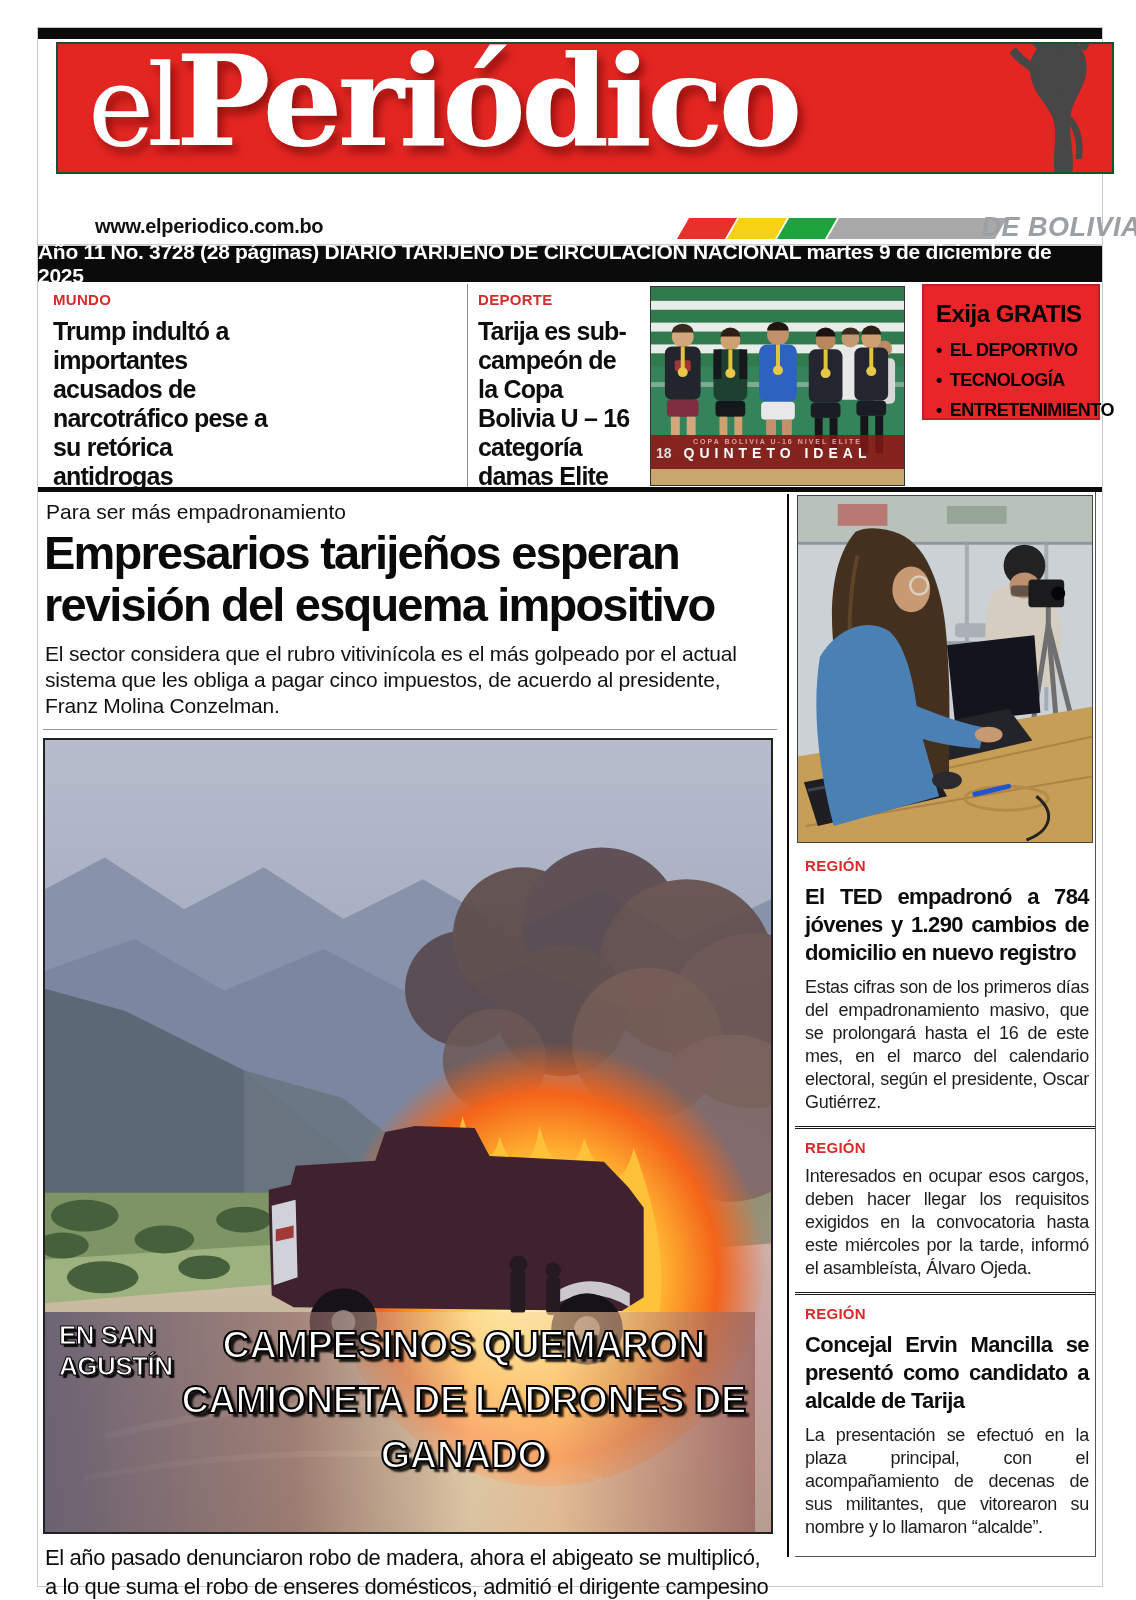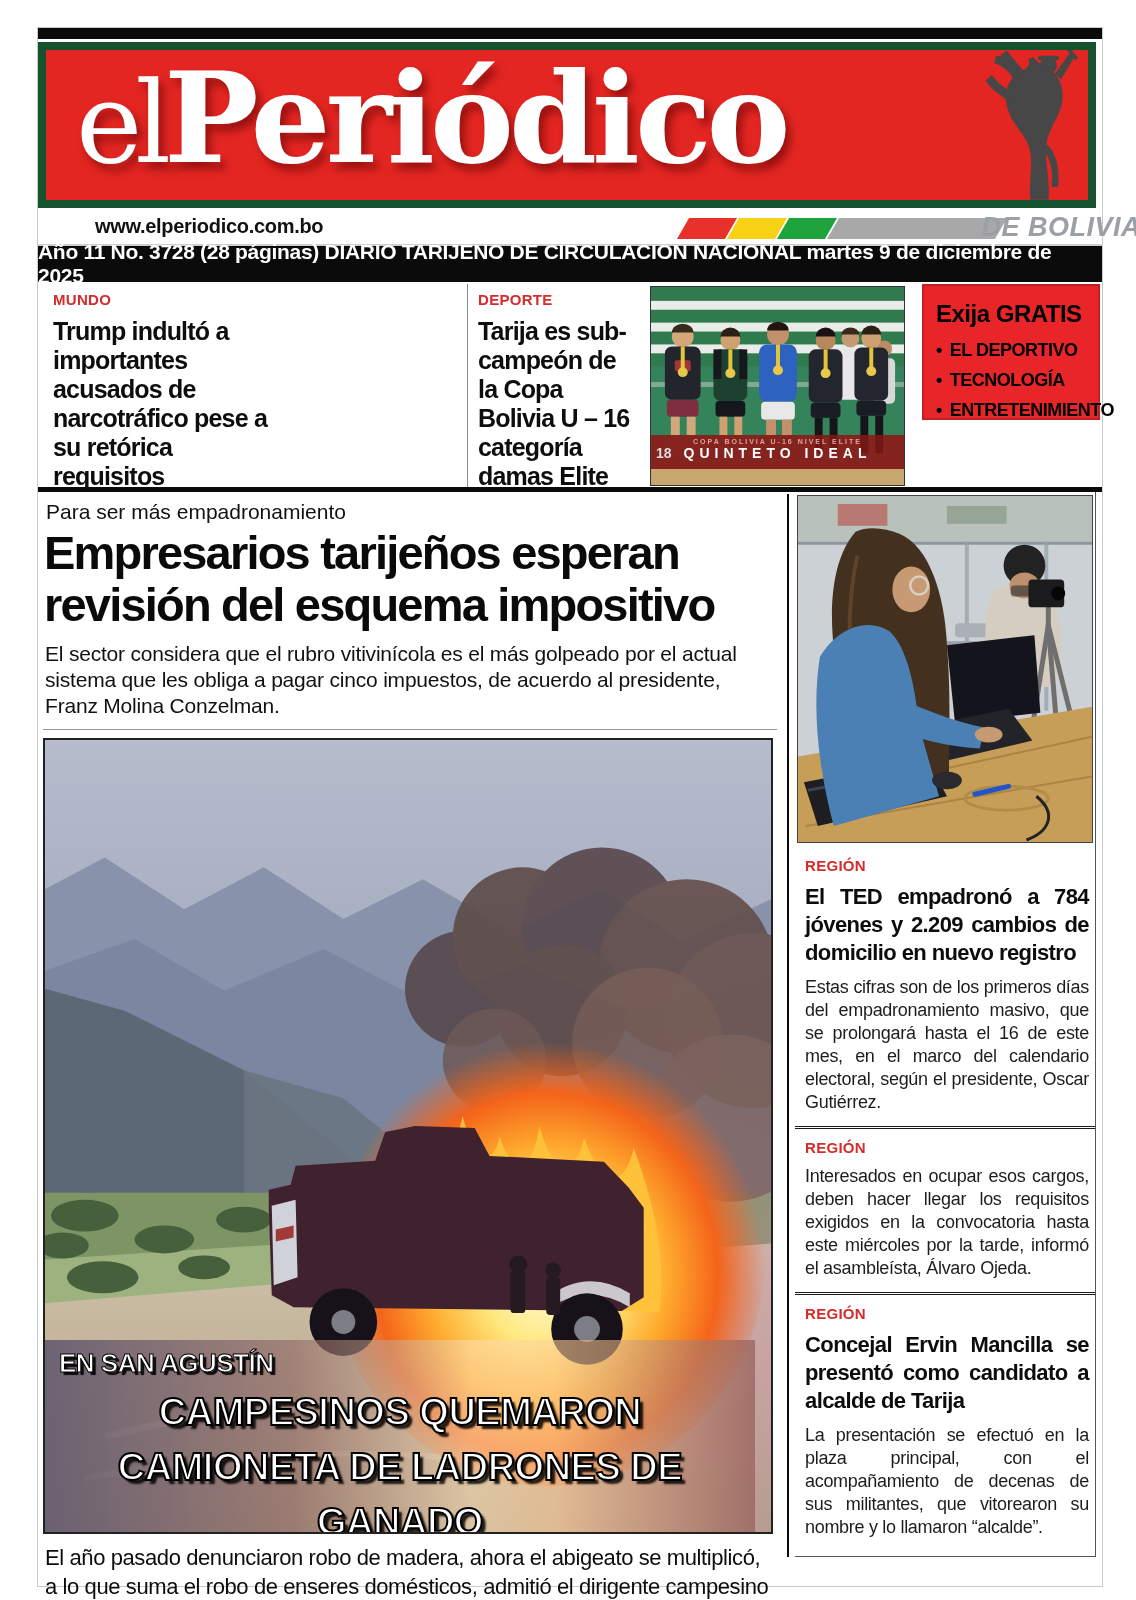--- a/index.html
+++ b/index.html
@@ -8,7 +8,7 @@
 
   .topbar{position:absolute;left:0;top:0;width:1064px;height:11px;background:#0a0a0a;}
 
-  .masthead{position:absolute;left:0;top:14px;width:1058px;height:166px;background:var(--masthead-red,#e42622);border:8px solid #14532d;box-sizing:border-box;overflow:hidden;}
+  .masthead{position:absolute;left:18px;top:14px;width:1058px;height:132px;background:var(--masthead-red,#e42622);border:2px solid #14532d;box-sizing:border-box;overflow:hidden;}
   .brand{position:absolute;left:30px;top:50%;transform:translateY(-55%);color:#fff;white-space:nowrap;text-shadow:5px 7px 9px rgba(90,0,0,.55);}
   .brand-el{font-family:"DejaVu Serif",serif;font-weight:400;font-size:112px;letter-spacing:-7px;}
   .brand-main{font-family:"DejaVu Serif",serif;font-weight:700;font-size:126px;letter-spacing:-5px;}

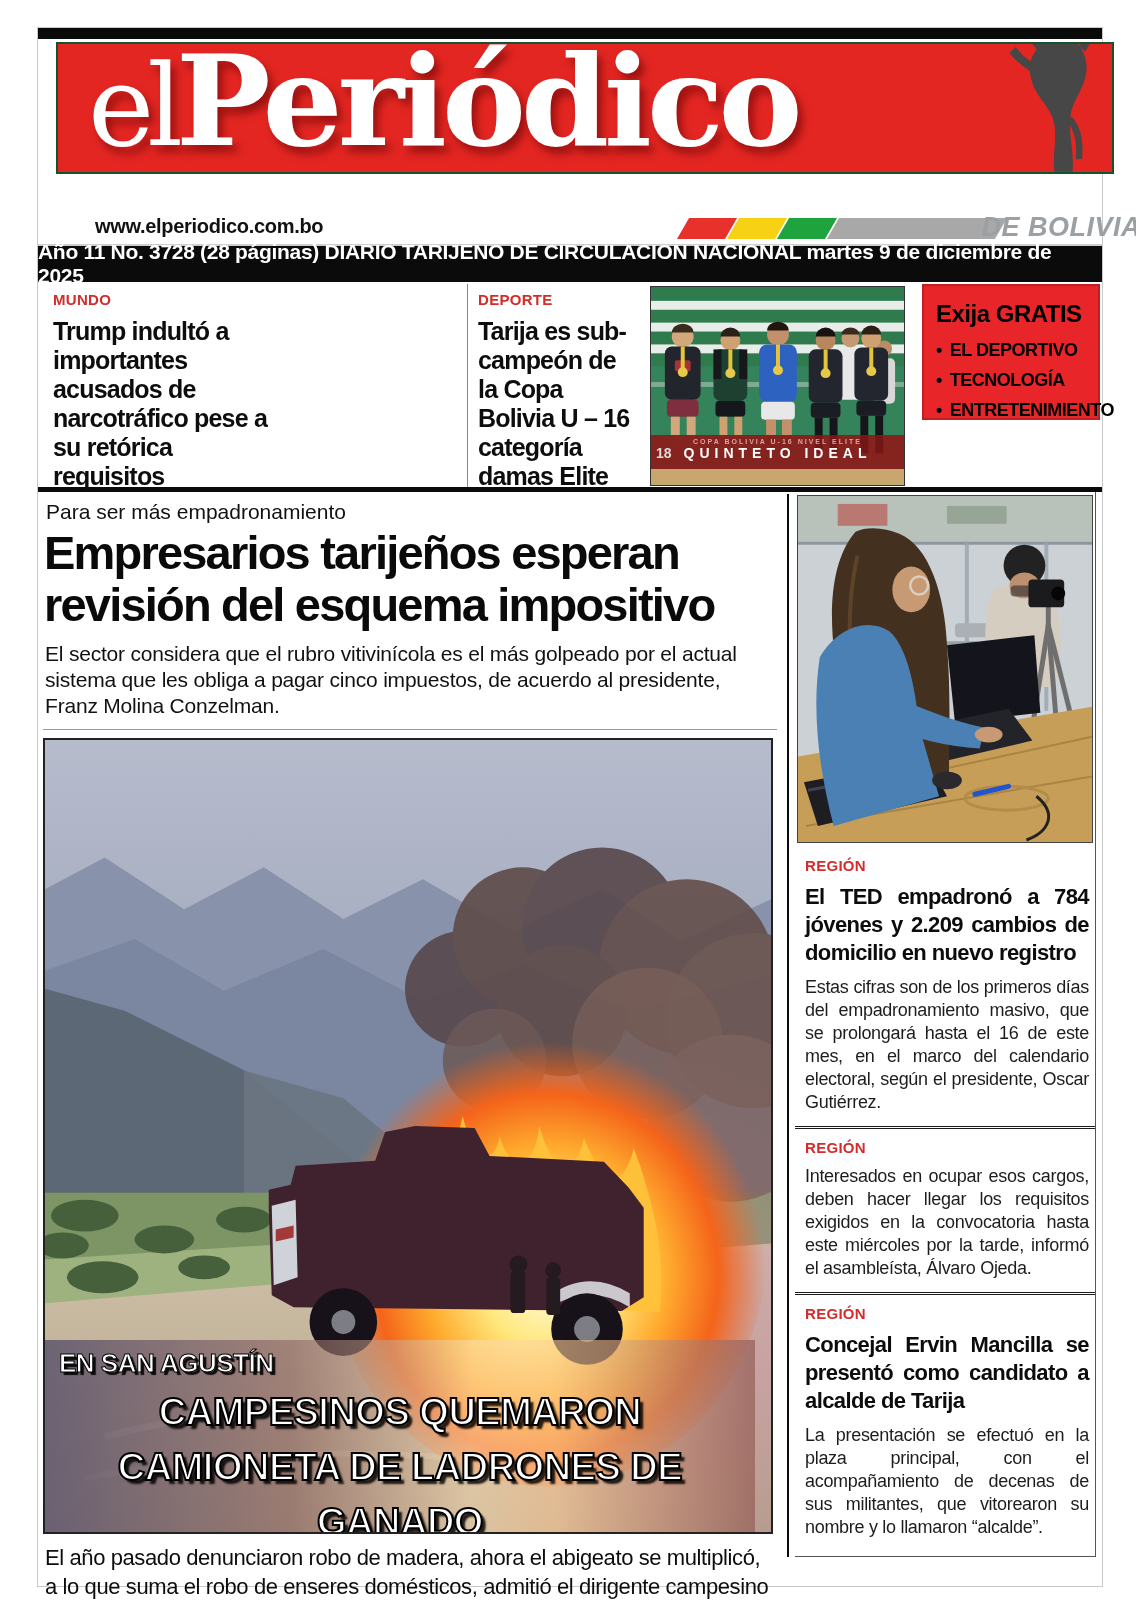--- a/index.html
+++ b/index.html
@@ -109,7 +109,7 @@
   <section class="topstories">
     <div class="ts-col ts1">
       <div class="section-label">MUNDO</div>
-      <div class="ts-headline">Trump indultó a importantes acusados de narcotráfico pese a su retórica requisitos</div>
+      <div class="ts-headline">Trump indultó a importantes acusados de narcotráfico pese a su retórica antidrogas</div>
     </div>
     <div class="ts-col ts3">
       <div class="section-label">DEPORTE</div>

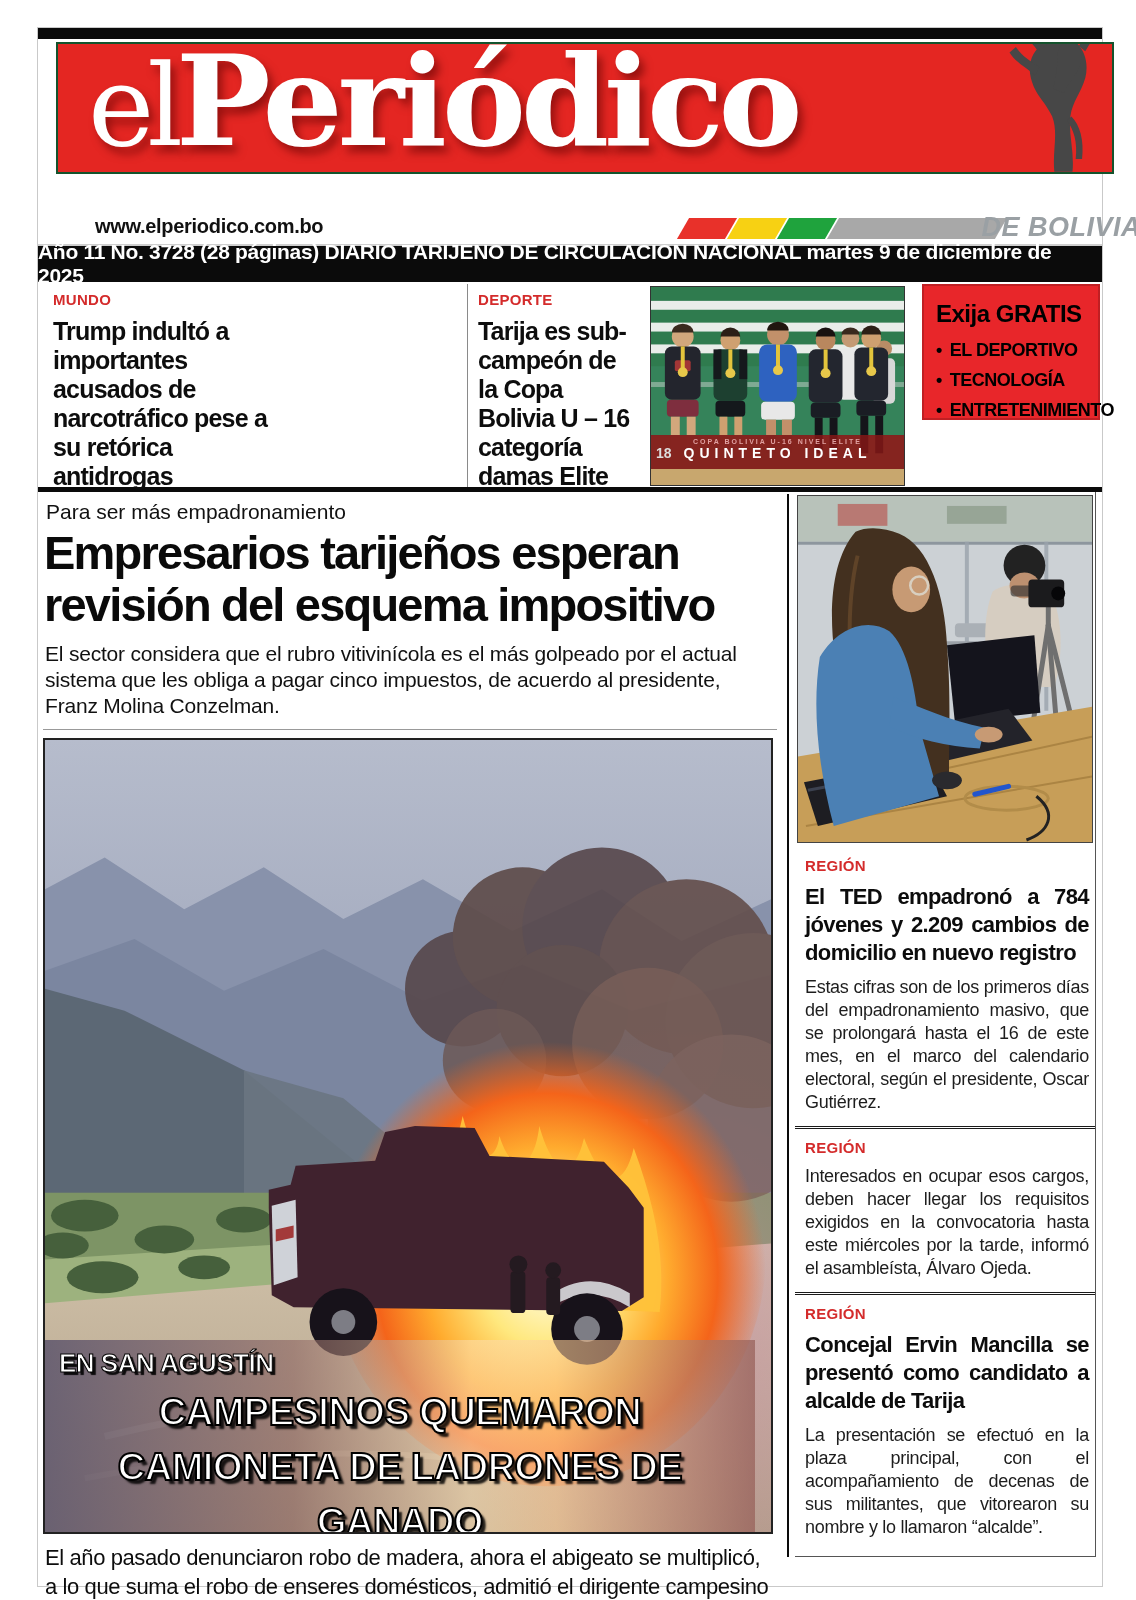--- a/index.html
+++ b/index.html
@@ -346,7 +346,7 @@
 
       <div class="region">
         <div class="section-label">REGIÓN</div>
-        <div class="region-headline">El TED empadronó a 784 jóvenes y 2.209 cambios de domicilio en nuevo registro</div>
+        <div class="region-headline">El TED empadronó a 784 jóvenes y 1.290 cambios de domicilio en nuevo registro</div>
         <div class="region-body">Estas cifras son de los primeros días del empadronamiento masivo, que se prolongará hasta el 16 de este mes, en el marco del calendario electoral, según el presidente, Oscar Gutiérrez.</div>
       </div>
 

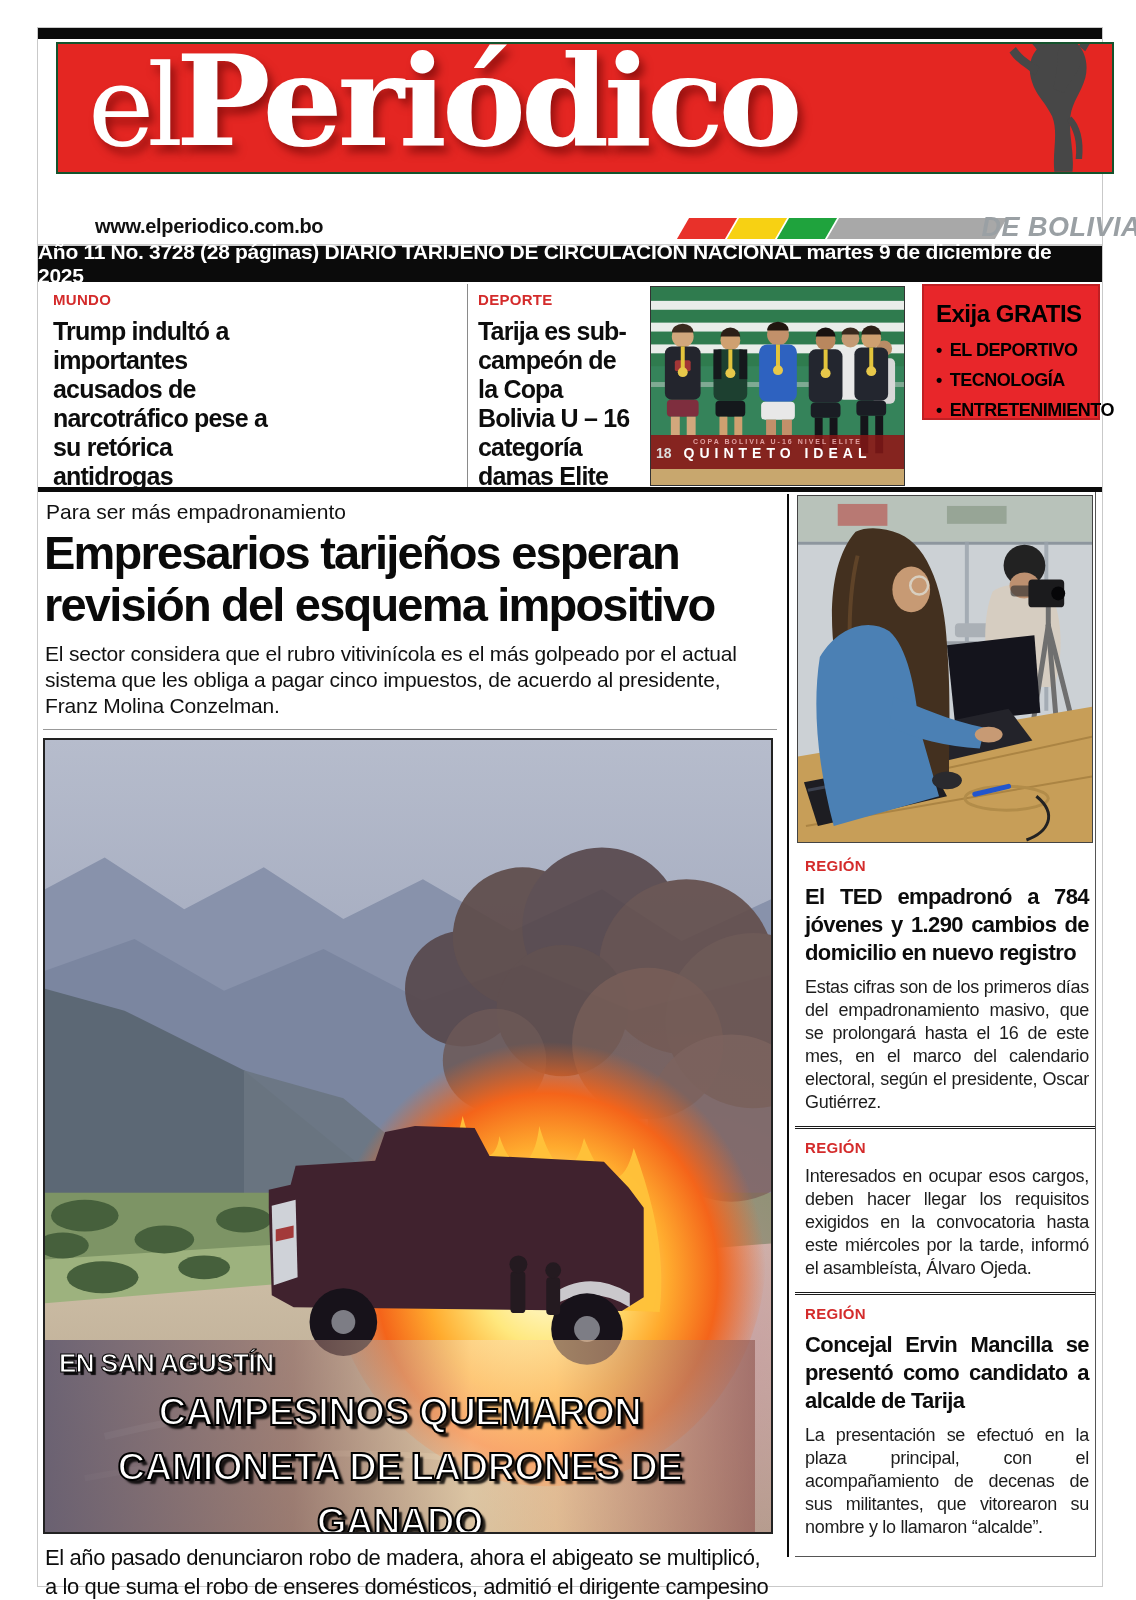--- a/index.html
+++ b/index.html
@@ -53,7 +53,7 @@
   .lead-headline{font-size:47px;font-weight:700;line-height:52px;letter-spacing:-1.8px;color:#0a0a0a;margin:2px 0 10px 1px;}
   .lead-deck{font-size:21px;line-height:26px;color:#111;letter-spacing:-0.2px;padding:0 0 10px 2px;border-bottom:1px solid #999;margin-bottom:8px;}
   .main-photo{position:relative;width:730px;height:796px;border:2px solid #222;box-sizing:border-box;overflow:hidden;}
-  .photo-overlay{position:absolute;left:0;right:16px;bottom:0;height:192px;background:linear-gradient(90deg,rgba(96,88,110,.88),rgba(140,100,98,.62) 35%,rgba(252,224,182,.55) 60%,rgba(252,205,150,.6) 72%,rgba(150,95,88,.72));display:flex;flex-direction:column;}
+  .photo-overlay{position:absolute;left:0;right:16px;bottom:0;height:220px;background:linear-gradient(90deg,rgba(96,88,110,.88),rgba(140,100,98,.62) 35%,rgba(252,224,182,.55) 60%,rgba(252,205,150,.6) 72%,rgba(150,95,88,.72));display:flex;}
   .photo-kicker{margin:8px 0 0 14px;font-size:26px;font-weight:700;color:#fff;-webkit-text-stroke:1px #000;text-shadow:3px 3px 1px rgba(0,0,0,.9);letter-spacing:-0.5px;}
   .photo-headline{margin:6px 8px 0 8px;font-size:38px;font-weight:700;text-align:center;color:#fff;line-height:55px;letter-spacing:-0.5px;-webkit-text-stroke:2px #000;text-shadow:4px 4px 2px rgba(0,0,0,.85);}
   .photo-deck{width:730px;box-sizing:border-box;font-size:22px;line-height:29px;color:#0d0d0d;letter-spacing:-0.4px;padding:9px 2px 12px 2px;border-bottom:3px solid #111;}

